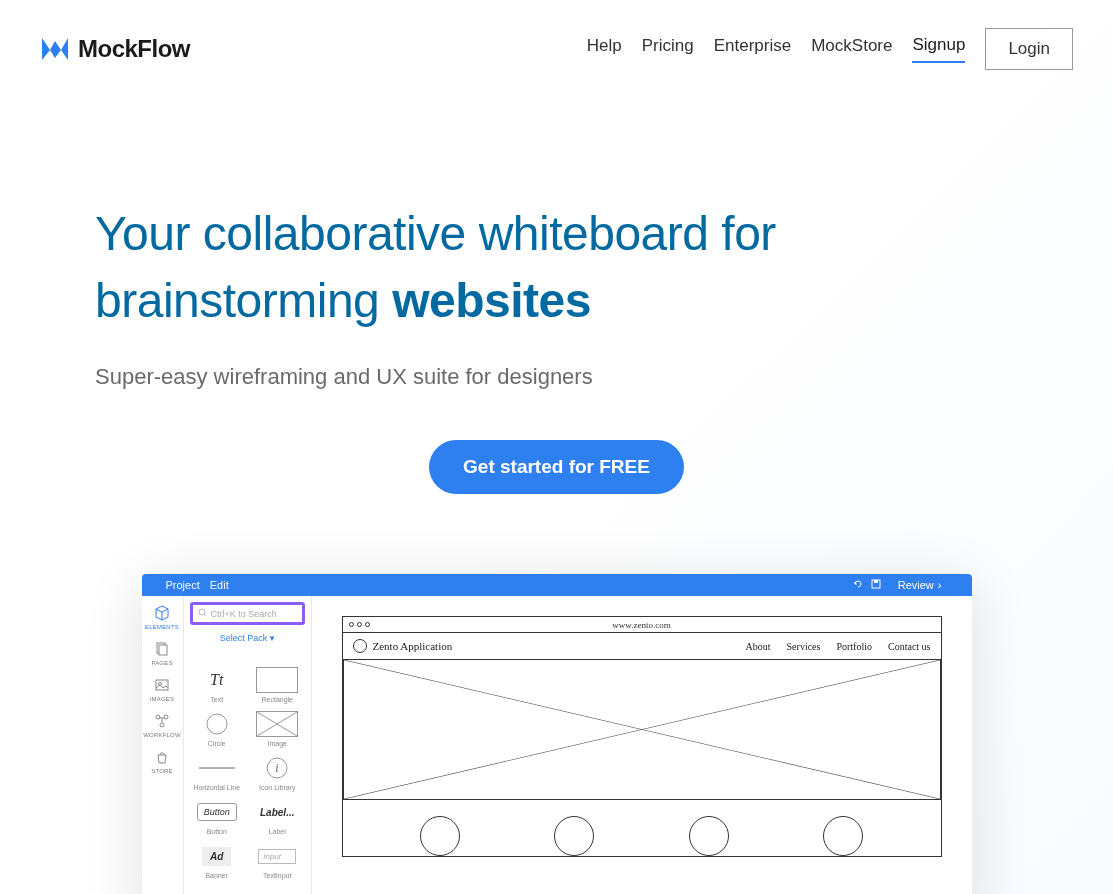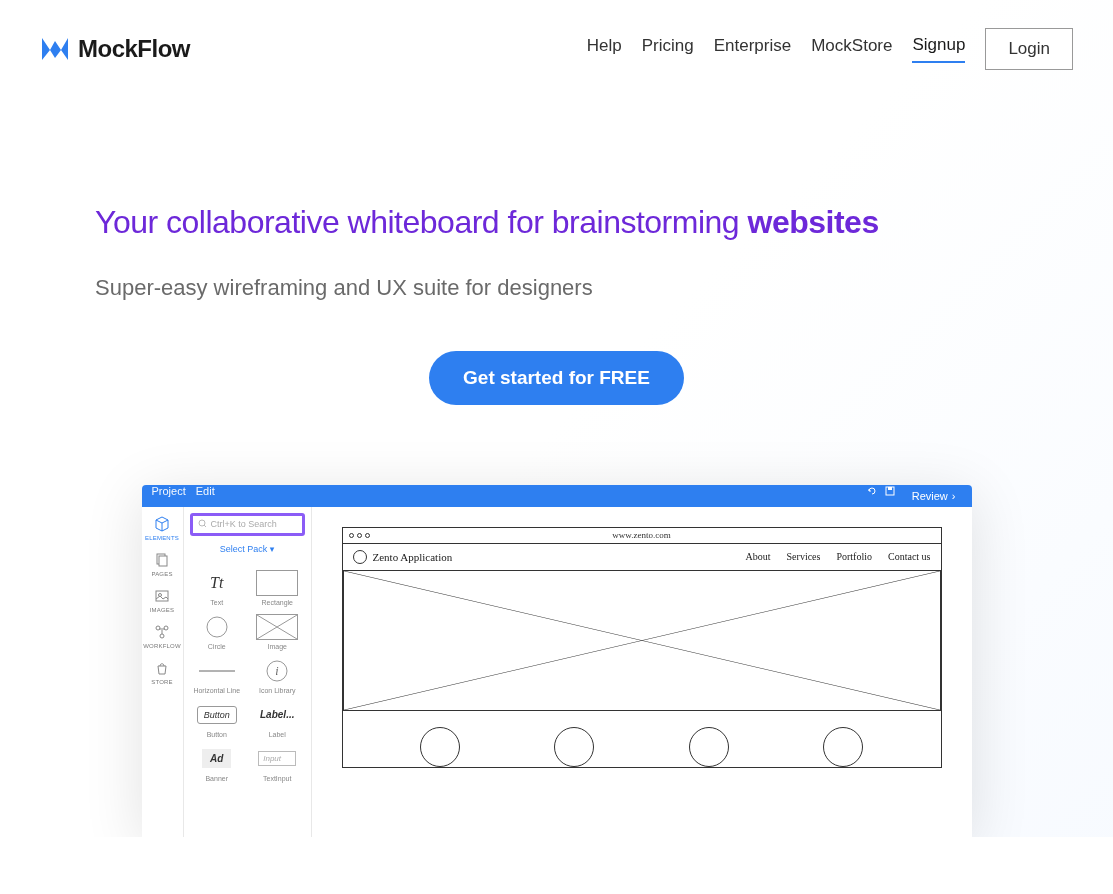--- a/index.html
+++ b/index.html
@@ -18,7 +18,7 @@
 
 
 .hero { text-align: left; padding: 130px 95px 0 95px; }
-.hero-title { font-size: 32px; font-weight: 400; color: #6d28d9; line-height: 1.4; letter-spacing: -0.5px; }
+.hero-title { font-size: 48px; font-weight: 400; color: #0369a1; line-height: 1.4; letter-spacing: -0.5px; }
 .hero-title strong { font-weight: 700; }
 .hero-subtitle { font-size: 22px; color: #6a6a6a; margin-top: 30px; font-weight: 400; }
 .cta-wrap { text-align: center; margin-top: 50px; }

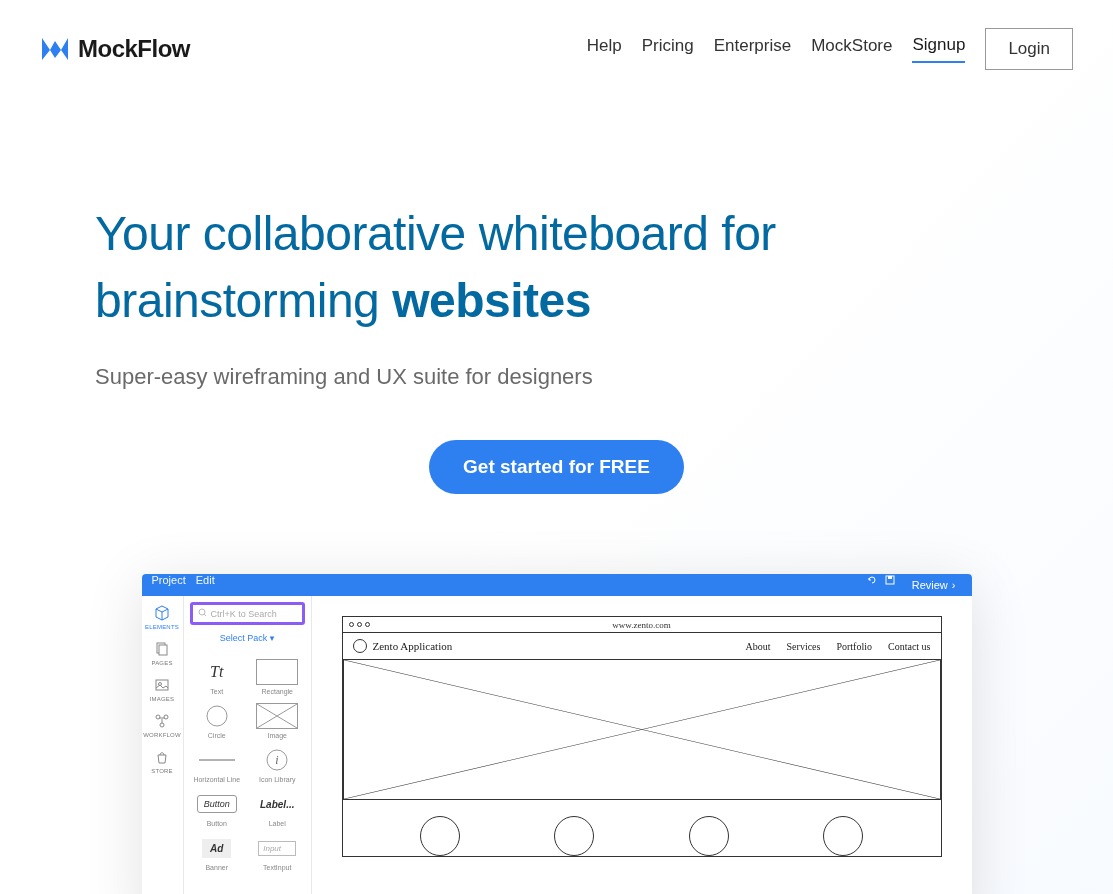--- a/index.html
+++ b/index.html
@@ -26,7 +26,7 @@
 
 
 .mock-wrap { margin: 80px auto 0; width: 830px; box-shadow: 0 10px 60px rgba(0,0,0,0.12); background: #fff; border-radius: 4px 4px 0 0; overflow: hidden; }
-.mock-topbar { background: #2e7ff0; color: #fff; display: flex; align-items: flex-start; font-size: 11px; height: 22px; padding: 0 10px; gap: 10px; }
+.mock-topbar { background: #2e7ff0; color: #fff; display: flex; align-items: center; font-size: 11px; height: 22px; padding: 0 24px; gap: 10px; }
 .mock-topbar .tb-item { opacity: 0.95; }
 .mock-topbar .tb-icons { display: flex; gap: 6px; margin-left: auto; }
 .mock-topbar .tb-review { display: flex; align-items: center; gap: 4px; padding: 0 6px; height: 100%; }

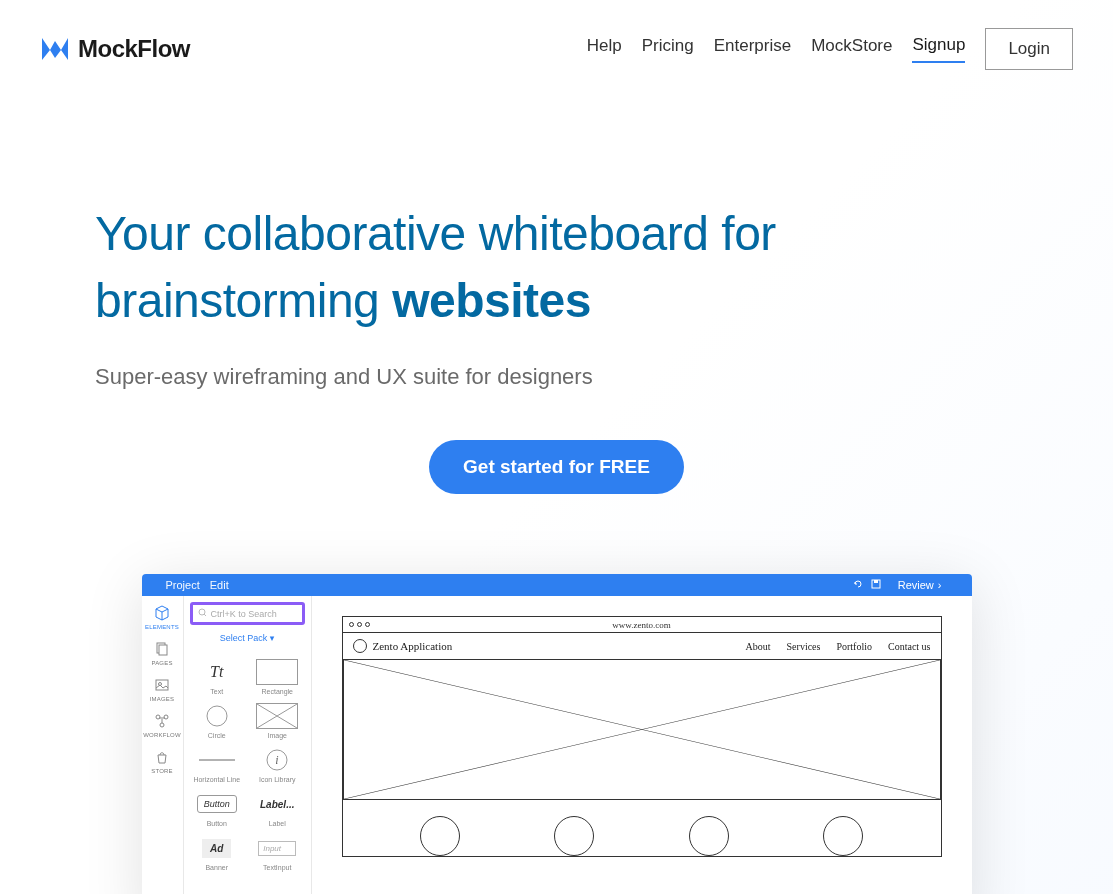--- a/index.html
+++ b/index.html
@@ -41,7 +41,7 @@
 
 .panel { width: 128px; border-right: 1px solid #e8e8e8; padding: 6px 6px 0 6px; }
 .panel-search { display: flex; align-items: center; gap: 4px; border: 3px solid #8b5cf6; border-radius: 3px; padding: 3px 5px; font-size: 9px; color: #aaa; }
-.panel-select { text-align: center; font-size: 9px; color: #2e7ff0; margin: 8px 0 14px; }
+.panel-select { text-align: center; font-size: 9px; color: #2e7ff0; margin: 8px 0 22px; }
 .el-grid { display: grid; grid-template-columns: 1fr 1fr; gap: 4px 6px; }
 .el-cell { display: flex; flex-direction: column; align-items: center; gap: 3px; padding: 2px 0; }
 .el-visual { width: 42px; height: 26px; display: flex; align-items: center; justify-content: center; font-size: 12px; color: #333; font-style: italic; }

